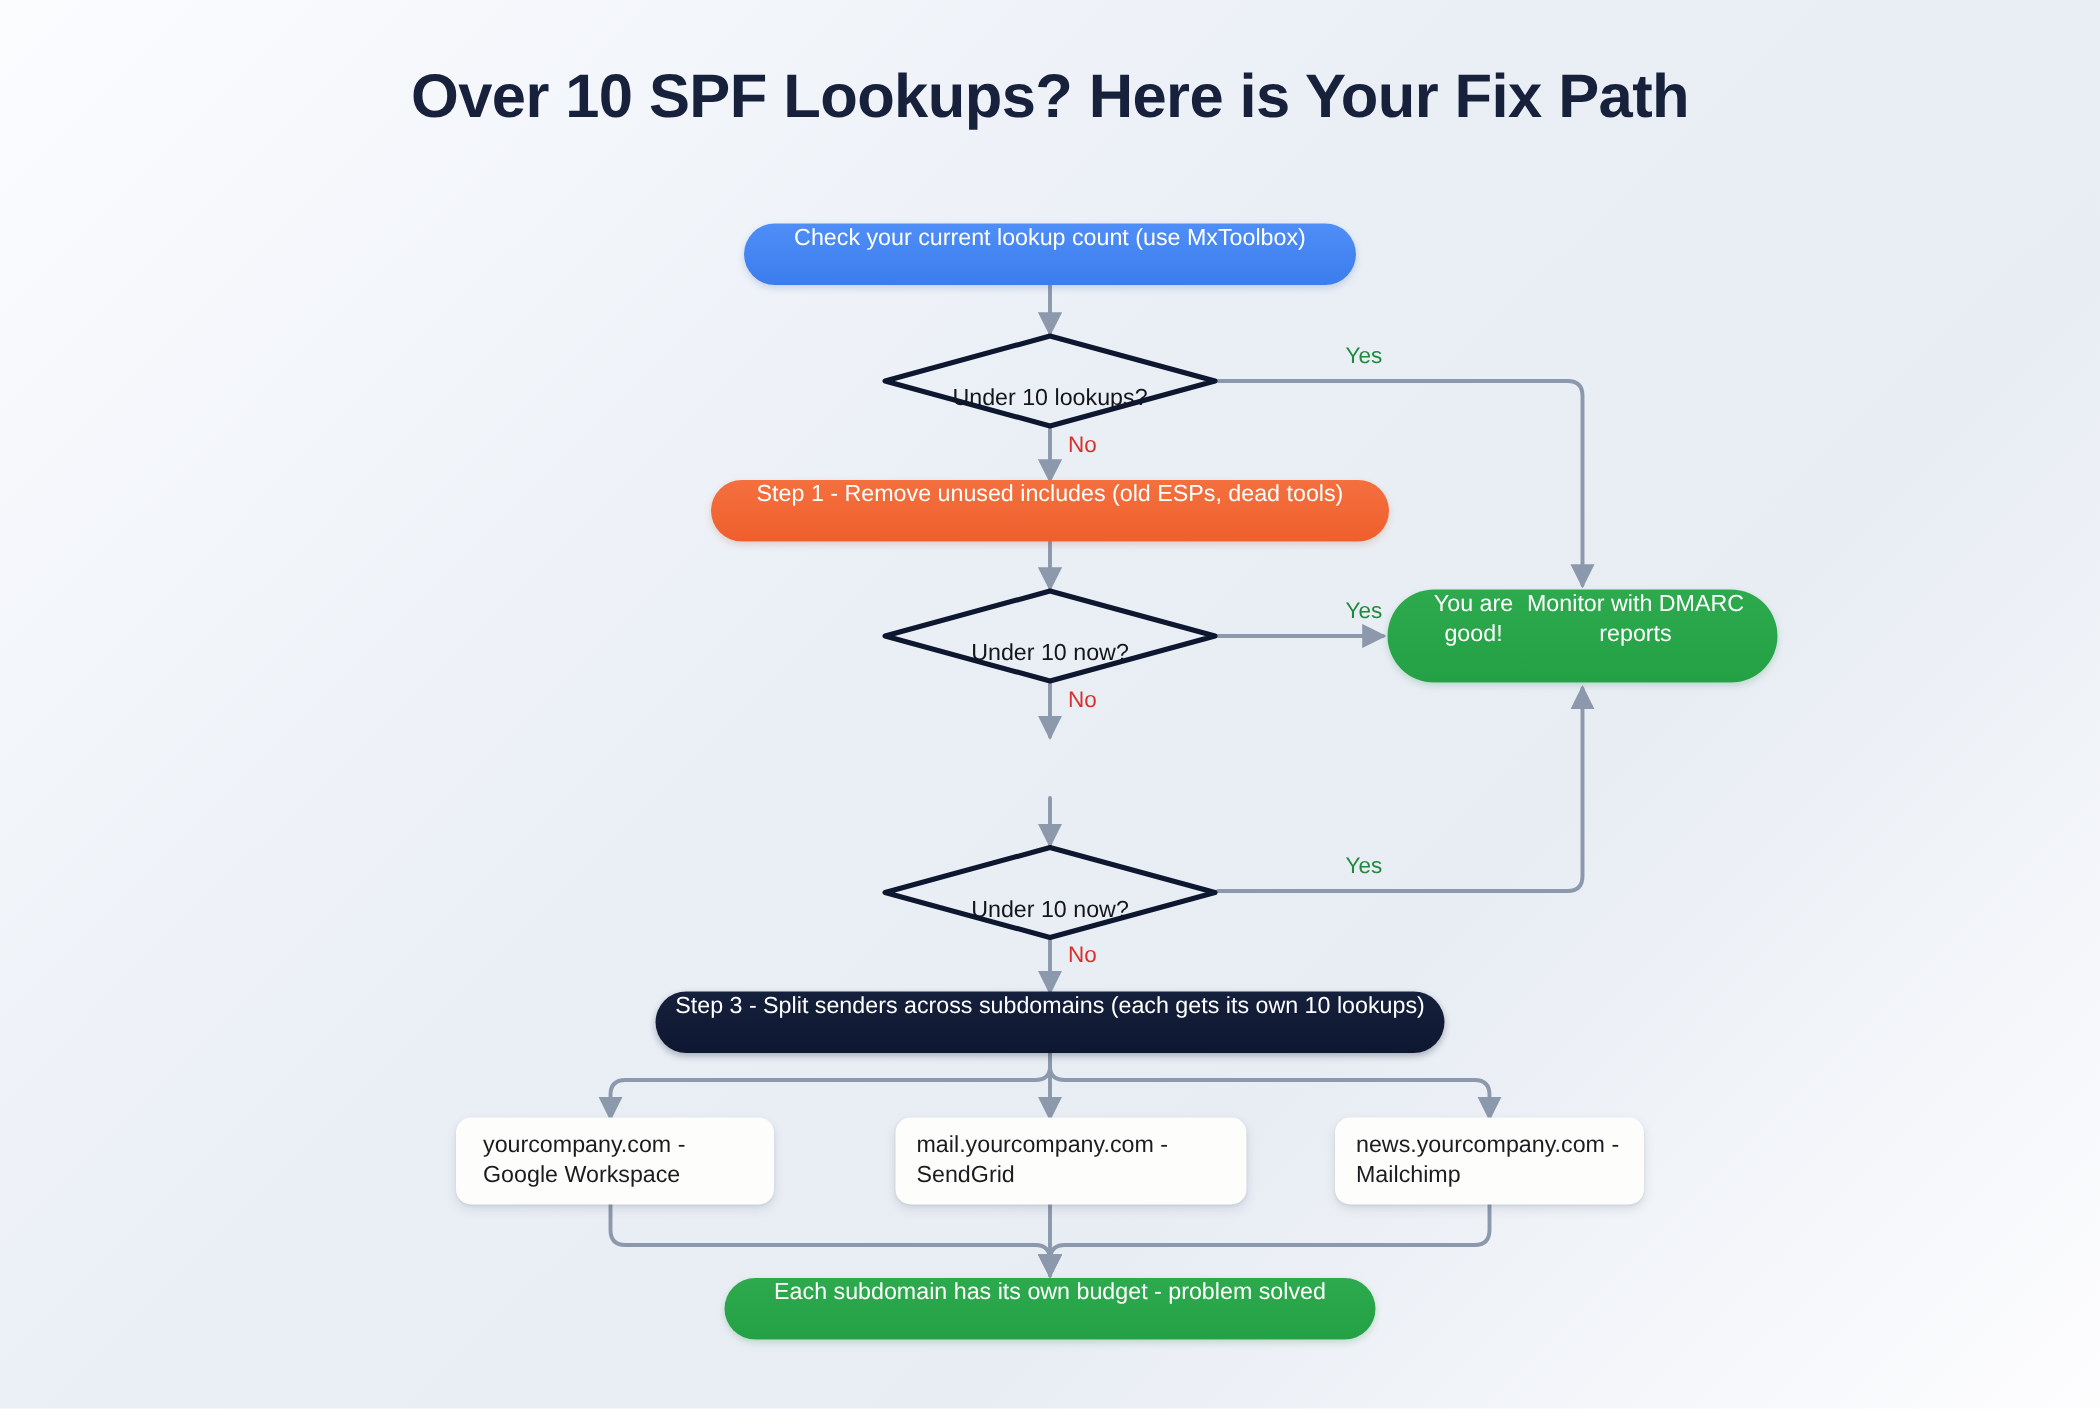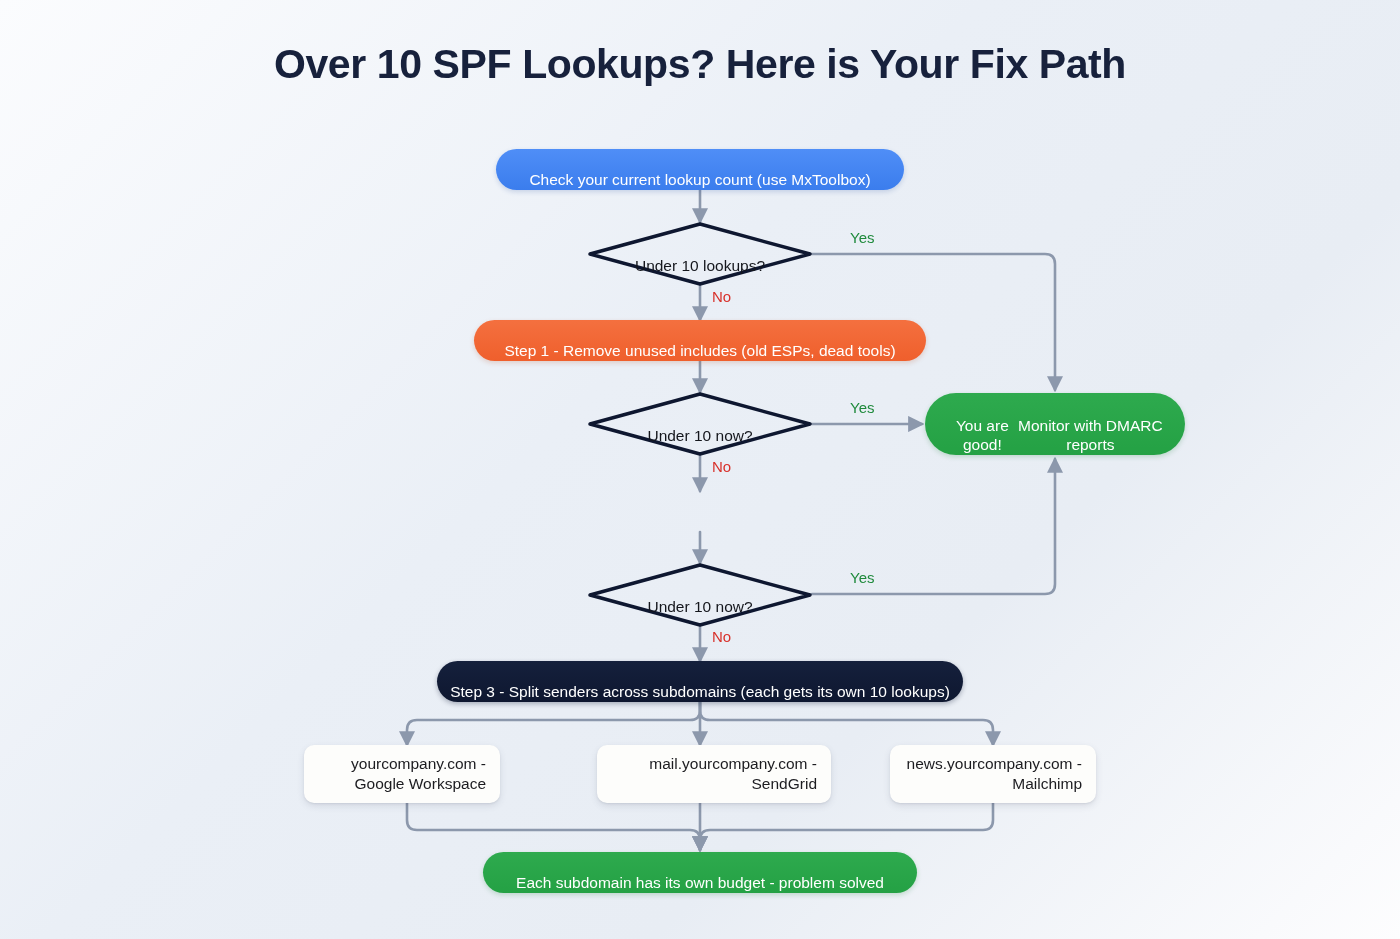--- a/index.html
+++ b/index.html
@@ -44,7 +44,7 @@
     position: absolute;
     box-sizing: border-box;
     display: flex;
-    align-items: flex-end;
+    align-items: flex-start;
     justify-content: center;
     text-align: center;
     line-height: 1.27;

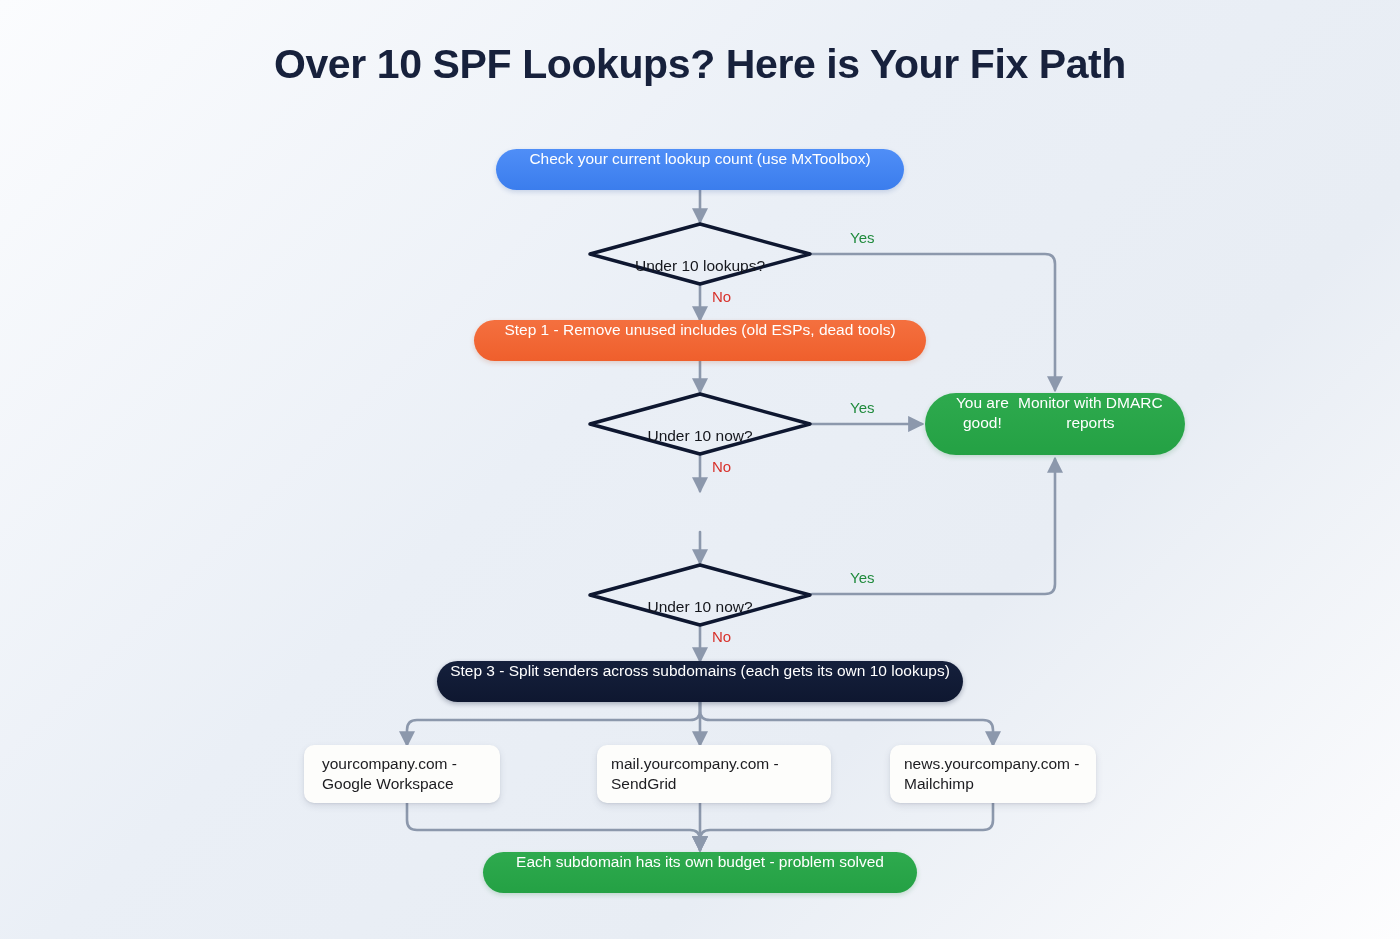--- a/index.html
+++ b/index.html
@@ -117,7 +117,7 @@
     z-index: 4;
     white-space: nowrap;
   }
-  .edge-label.yes { color: #1f8a3c; }
+  .edge-label.yes { color: #1f8a3c; margin-left: 47px; }
   .edge-label.no  { color: #d8312b; }
 </style>
 </head>

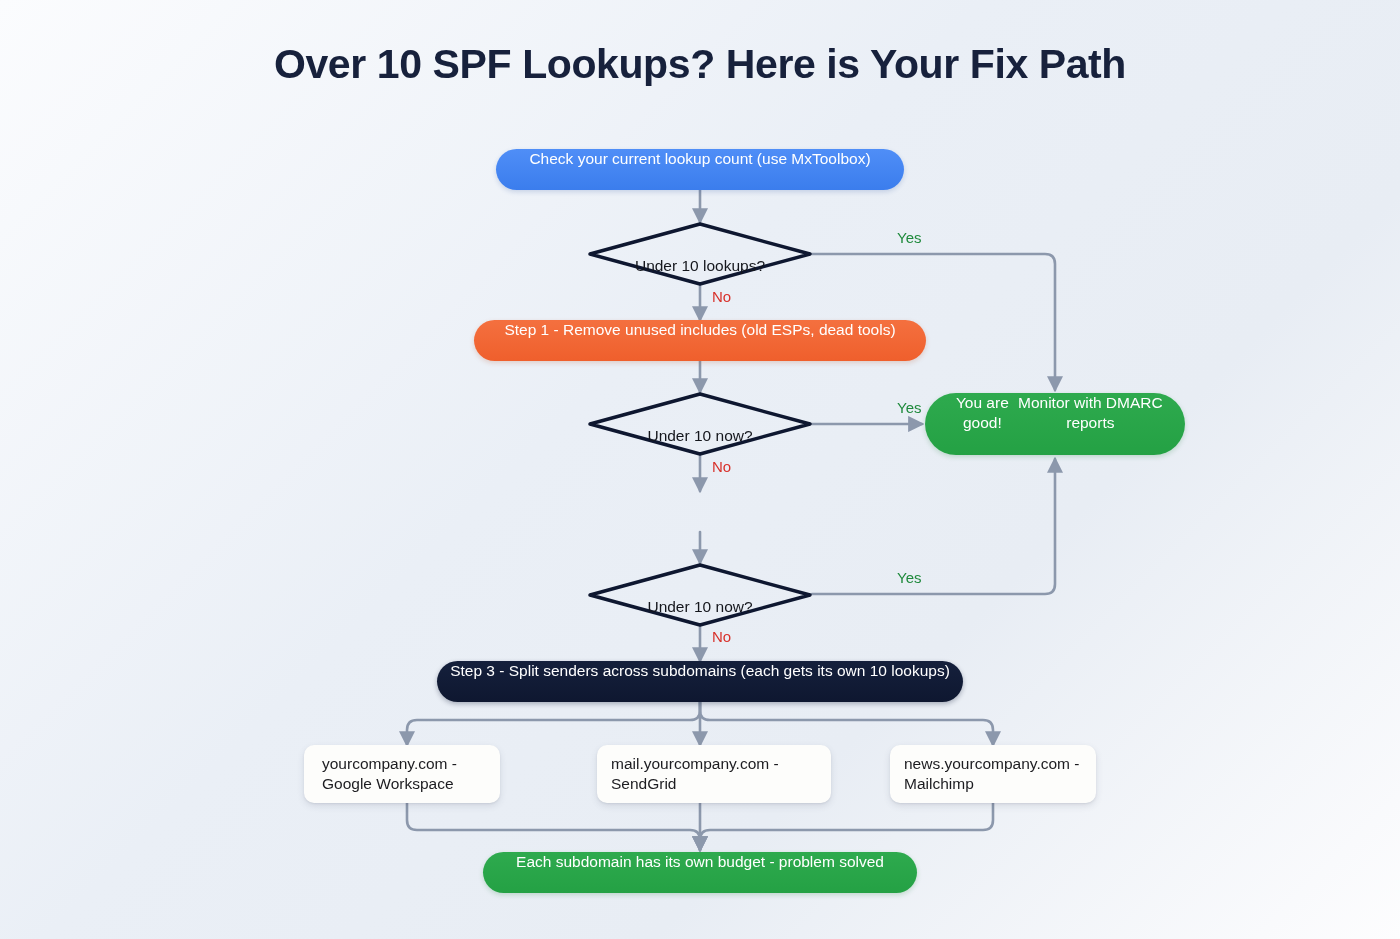--- a/index.html
+++ b/index.html
@@ -208,7 +208,7 @@
     <span>Step 3 - Split senders across subdomains (each gets its own 10 lookups)</span>
   </div>
 
-  <div class="node card" style="left:304px; top:745px; width:196px; height:58px;padding-left:18px;">
+  <div class="node card" style="left:304px; top:745px; width:212px; height:58px;padding-left:18px;">
     <span>yourcompany.com -</span>
     <span>Google Workspace</span>
   </div>

